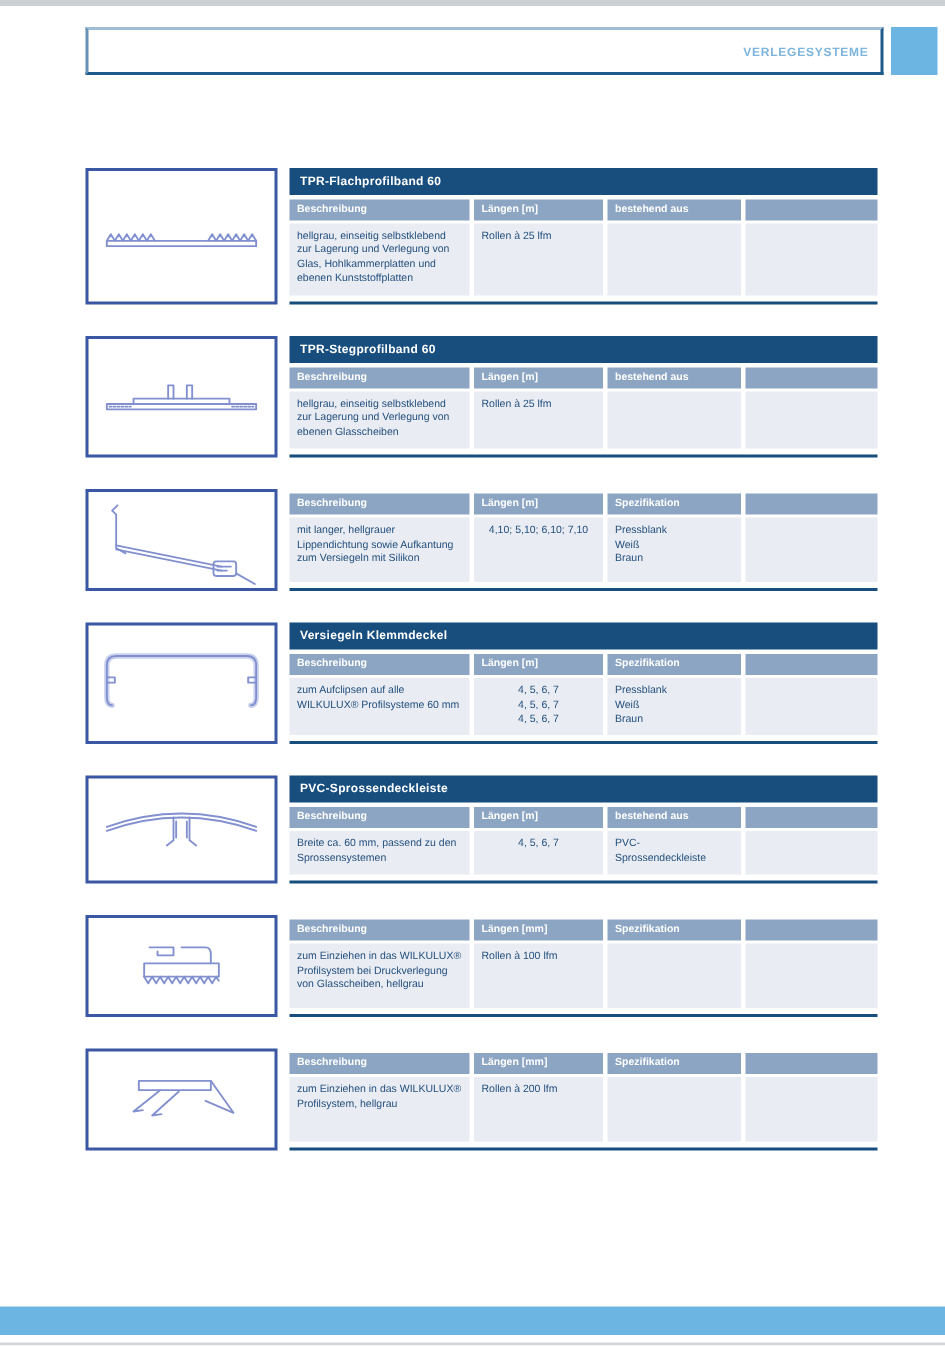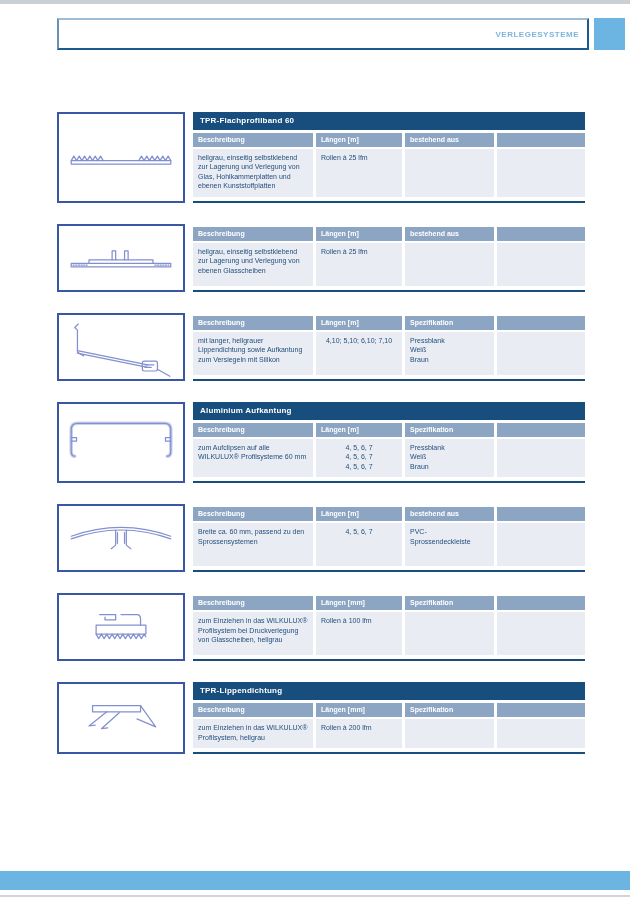--- a/index.html
+++ b/index.html
@@ -129,6 +129,7 @@
       </svg>
     </div>
     <div class="ptable">
+      <div class="t-title">TPR-Stegprofilband 60</div>
       <div class="t-head">
         <div class="th c1">Beschreibung</div>
         <div class="th c2">Längen [m]</div>

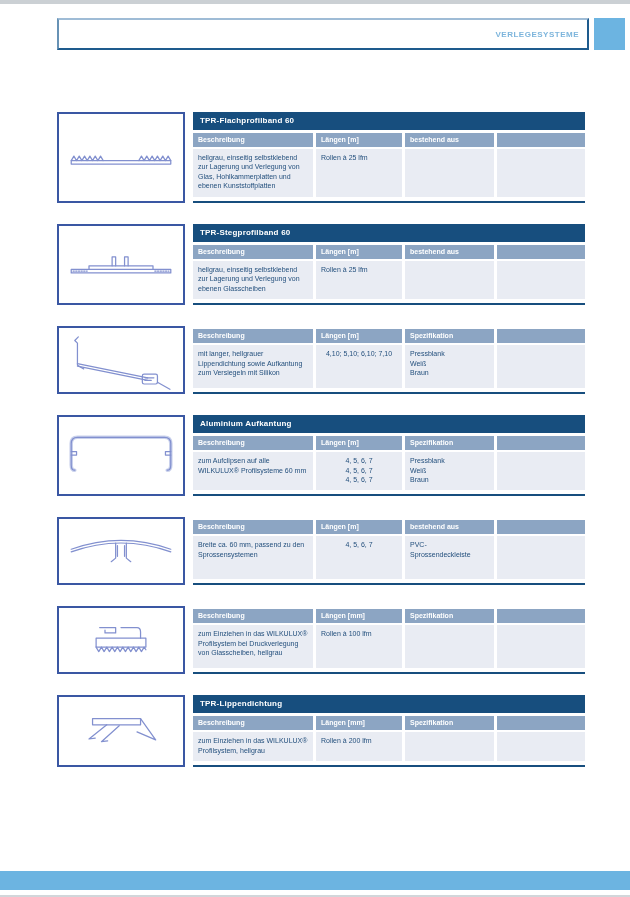--- a/index.html
+++ b/index.html
@@ -185,7 +185,7 @@
       </svg>
     </div>
     <div class="ptable">
-      <div class="t-title">Aluminium Aufkantung</div>
+      <div class="t-title">Versiegeln Klemmdeckel</div>
       <div class="t-head">
         <div class="th c1">Beschreibung</div>
         <div class="th c2">Längen [m]</div>

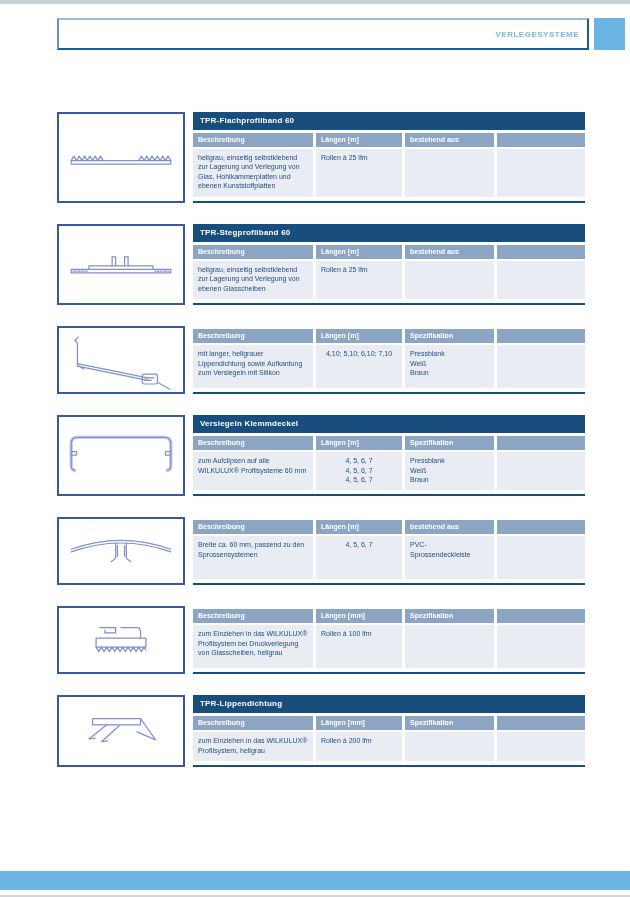--- a/index.html
+++ b/index.html
@@ -217,6 +217,7 @@
       </svg>
     </div>
     <div class="ptable">
+      <div class="t-title">PVC-Sprossendeckleiste</div>
       <div class="t-head">
         <div class="th c1">Beschreibung</div>
         <div class="th c2">Längen [m]</div>

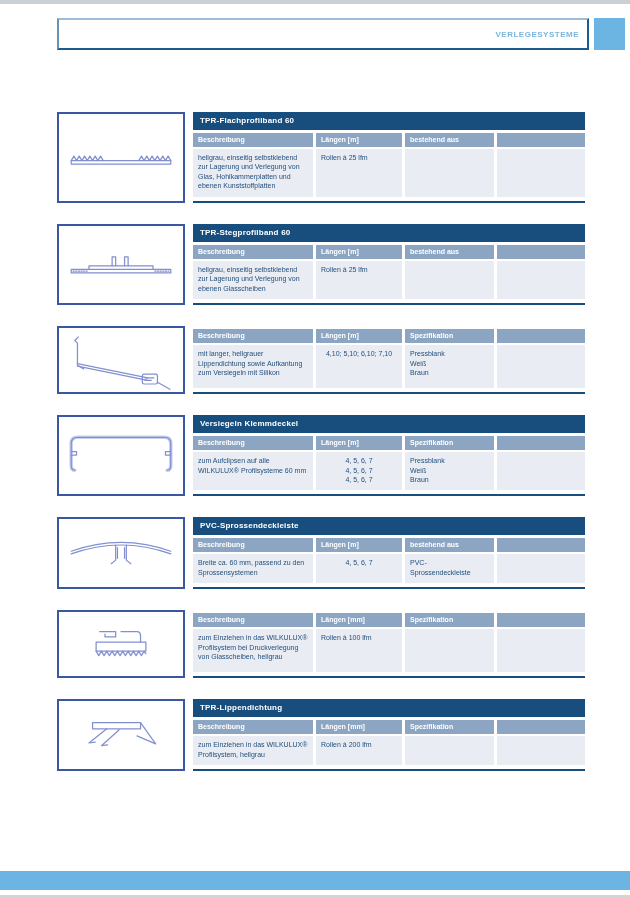--- a/index.html
+++ b/index.html
@@ -271,7 +271,6 @@
       </svg>
     </div>
     <div class="ptable">
-      <div class="t-title">TPR-Lippendichtung</div>
       <div class="t-head">
         <div class="th c1">Beschreibung</div>
         <div class="th c2">Längen [mm]</div>

